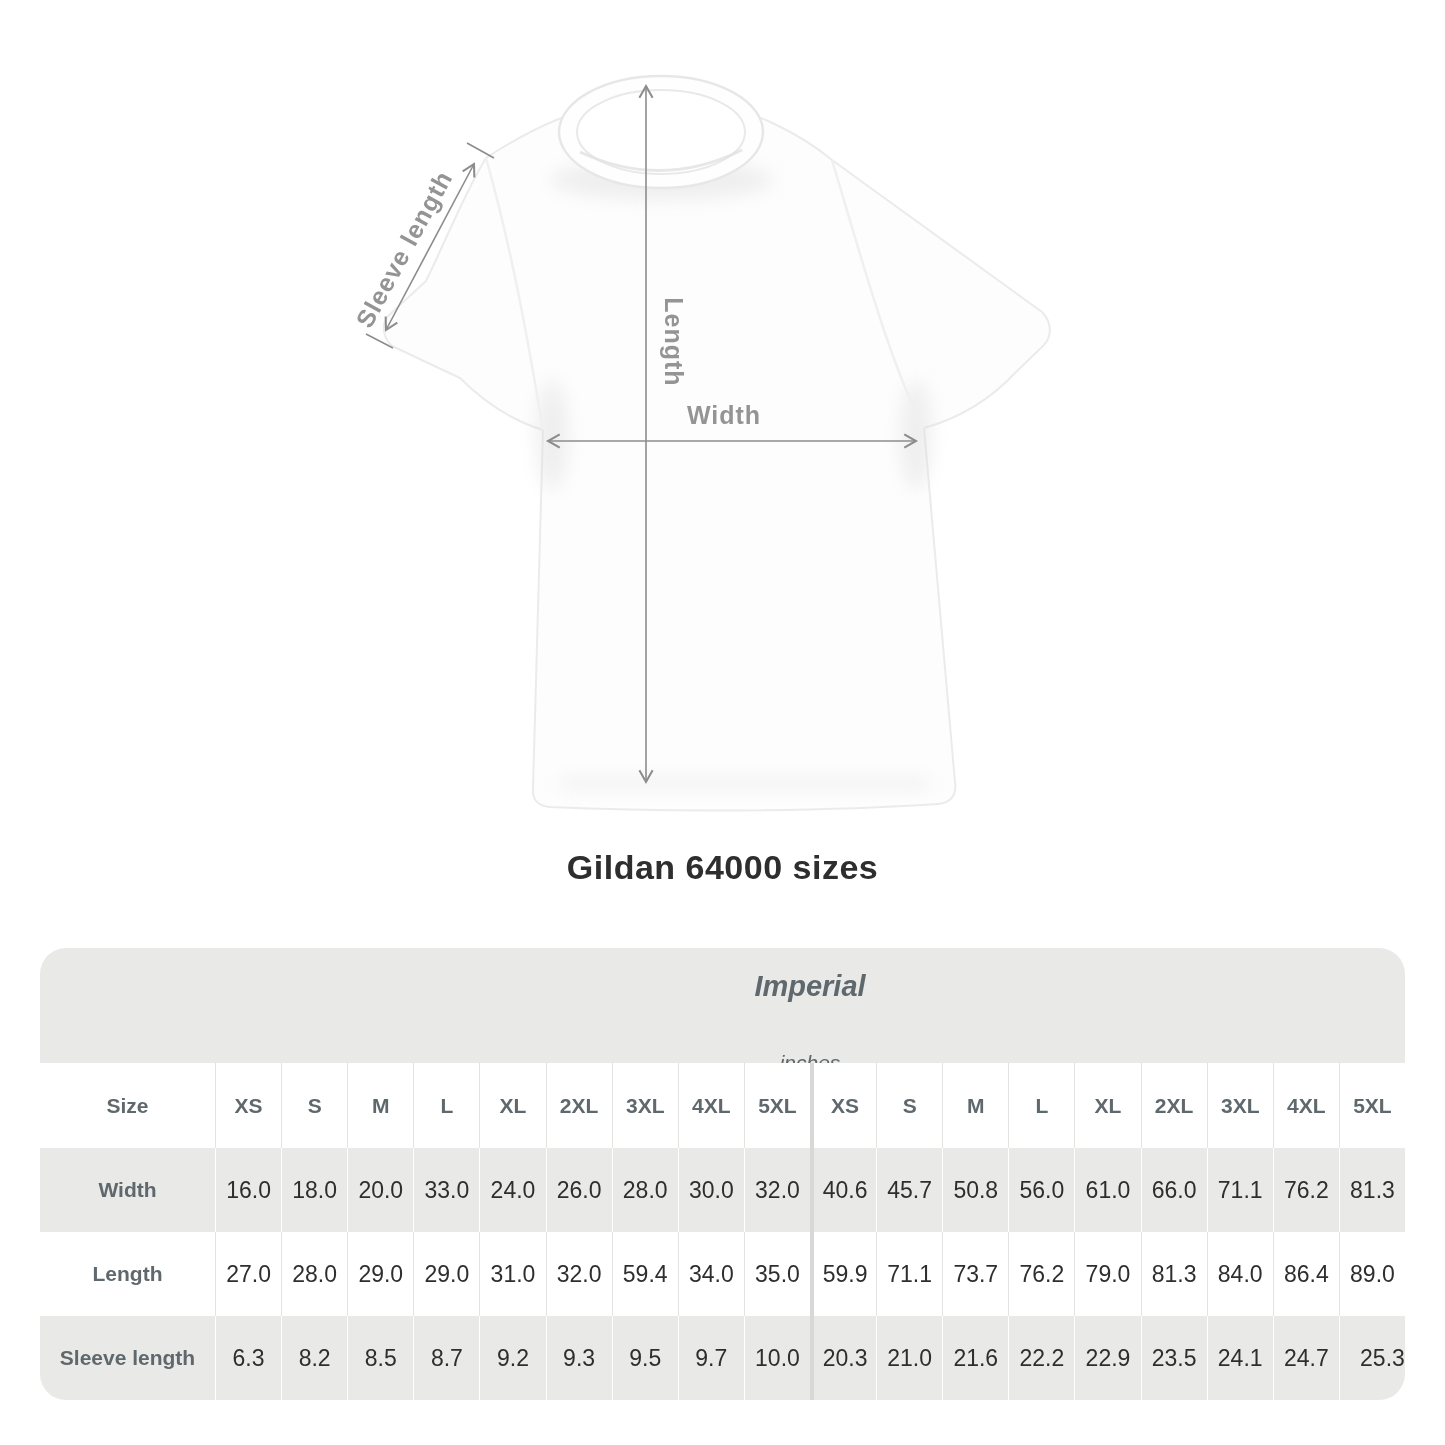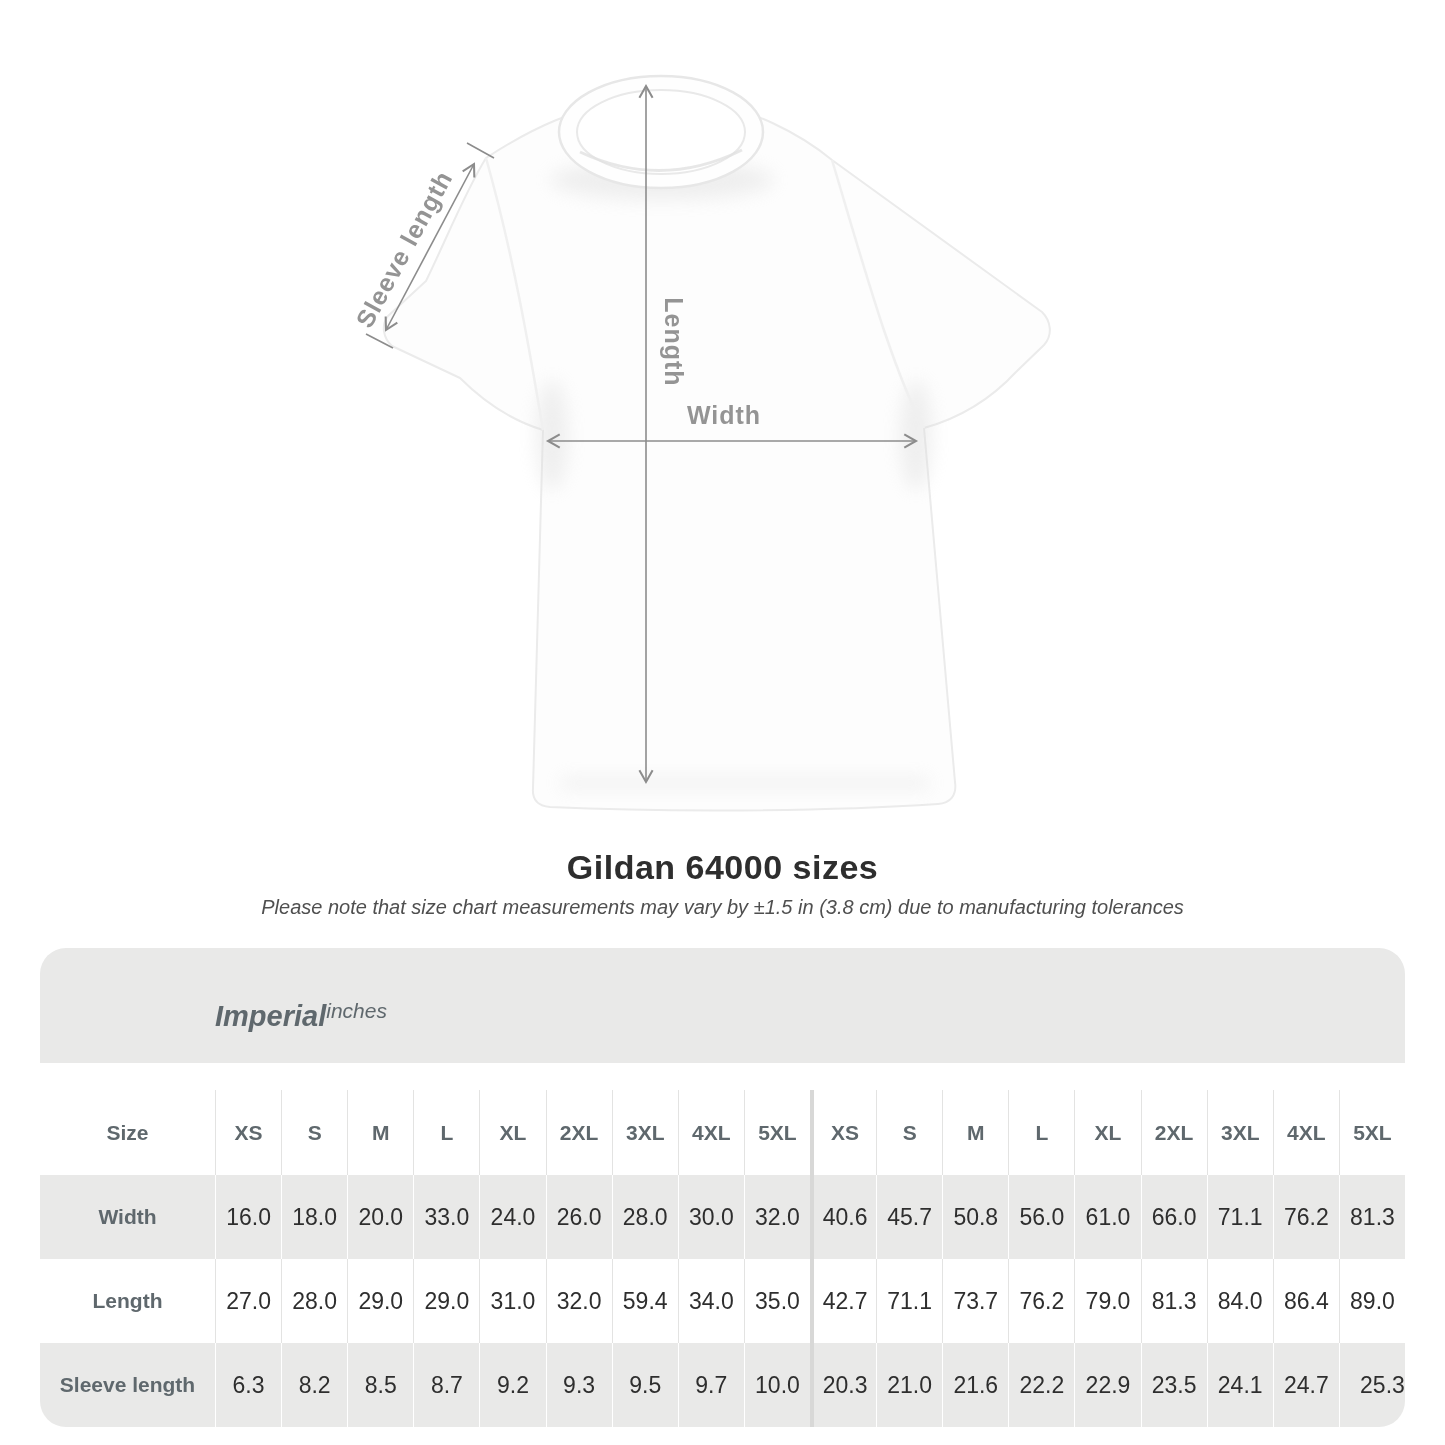--- a/index.html
+++ b/index.html
@@ -130,7 +130,6 @@
   </svg>
 
   <div class="title">Gildan 64000 sizes</div>
-  <div class="subtitle">Please note that size chart measurements may vary by ±1.5 in (3.8 cm) due to manufacturing tolerances</div>
 
   <div class="table-wrap">
 

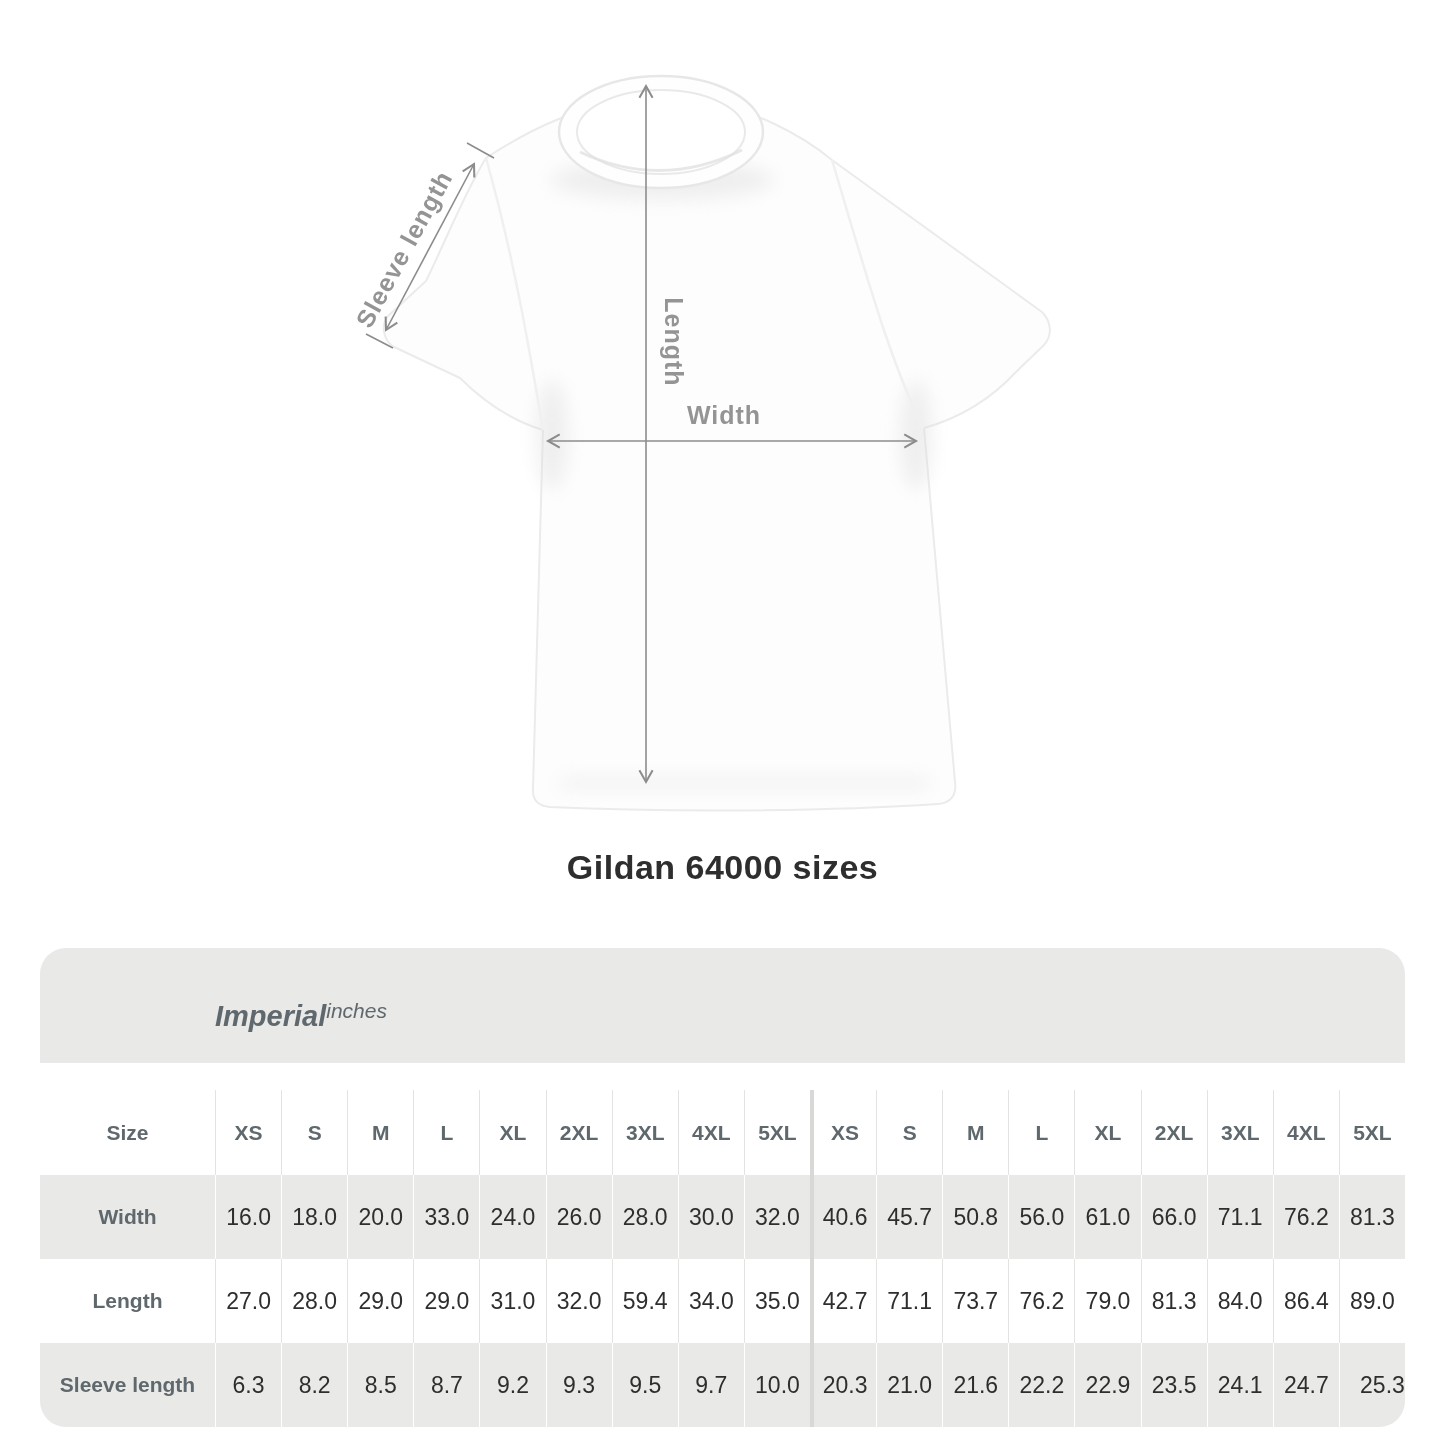--- a/index.html
+++ b/index.html
@@ -35,7 +35,7 @@
     display:flex;align-items:stretch;
   }
   .band-spacer{width:175px;}
-  .band-group{flex:1;display:flex;flex-direction:row;align-items:center;}
+  .band-group{flex:1;display:flex;flex-direction:column;align-items:center;gap:38px;}
   .group-label{margin-top:22px;font-size:29px;font-weight:bold;font-style:italic;color:var(--slate);}
   .group-unit{margin-top:10px;font-size:21px;font-style:italic;color:var(--slate);}
   .grid{

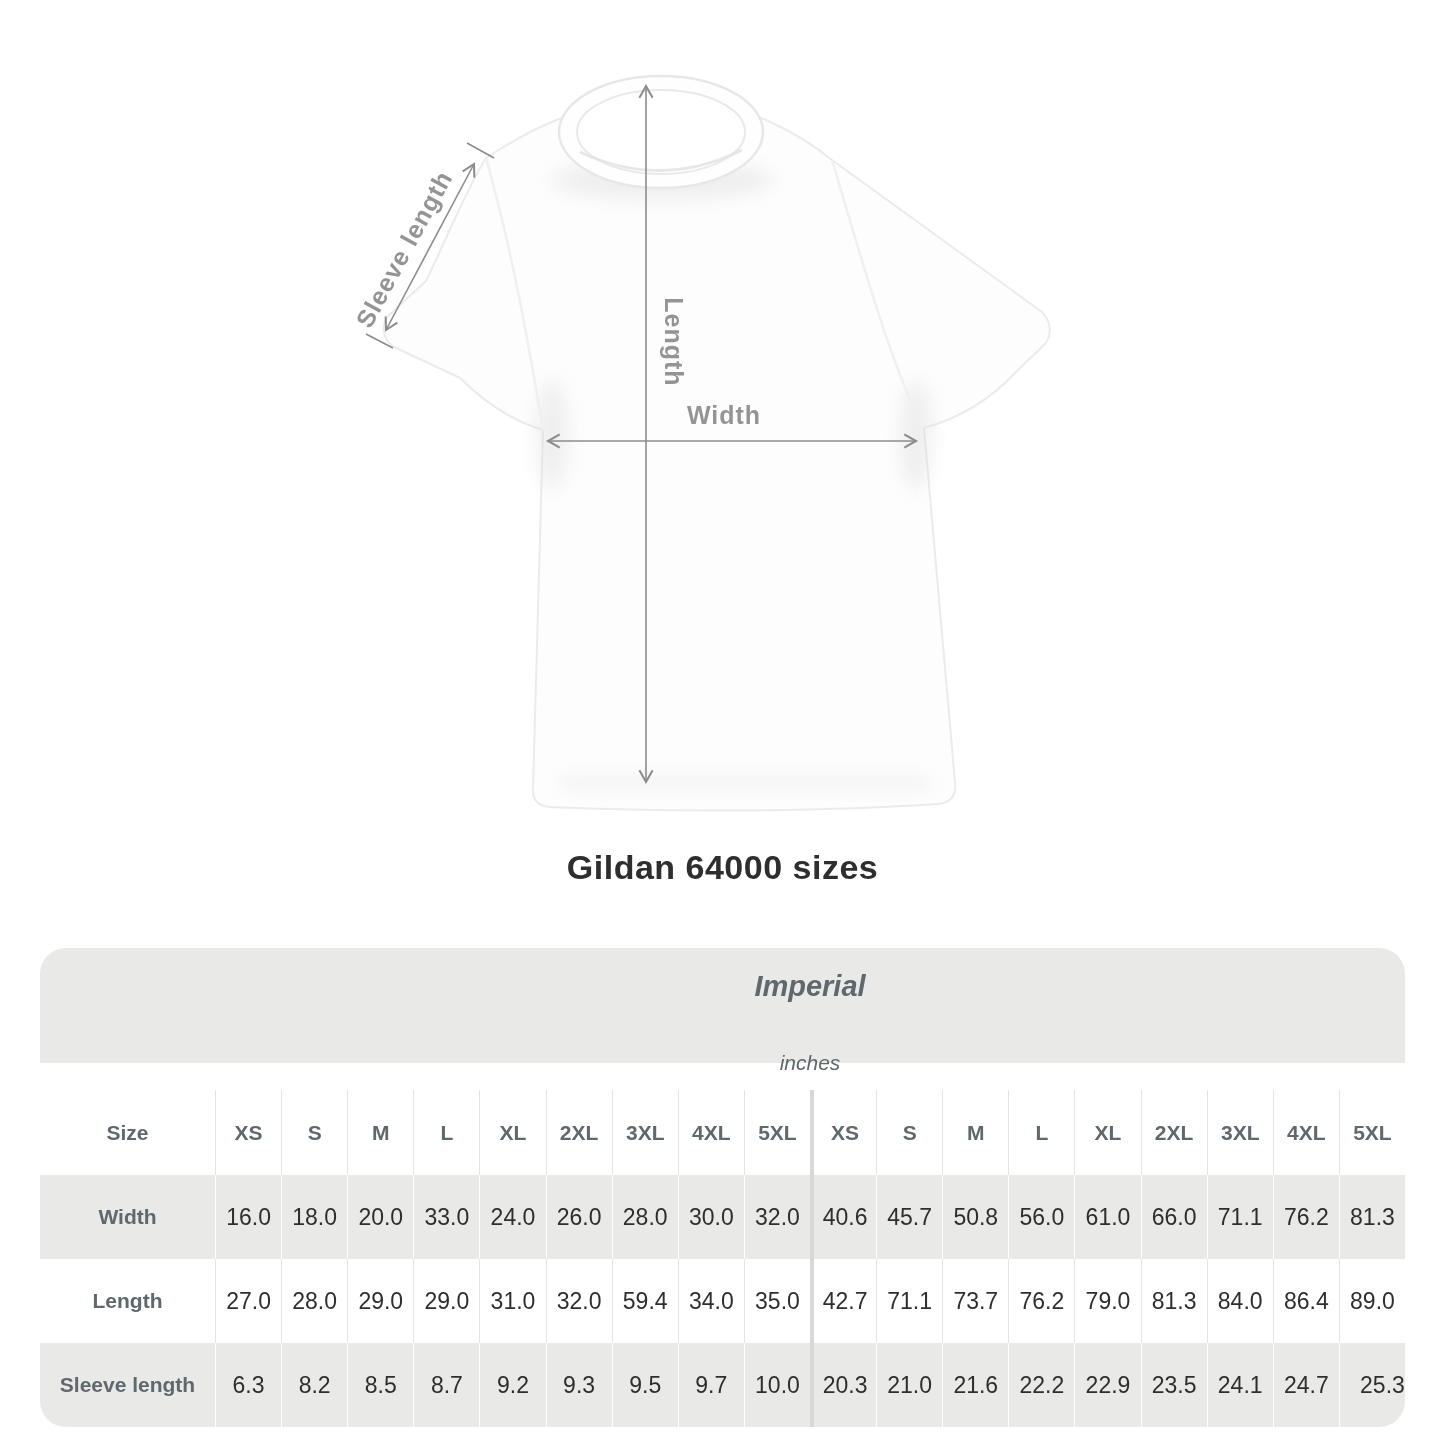--- a/index.html
+++ b/index.html
@@ -41,7 +41,6 @@
   .grid{
     display:grid;
     grid-template-columns:175px repeat(18, 1fr);
-    margin-top:27px;
   }
   .cell{
     display:flex;align-items:center;justify-content:center;

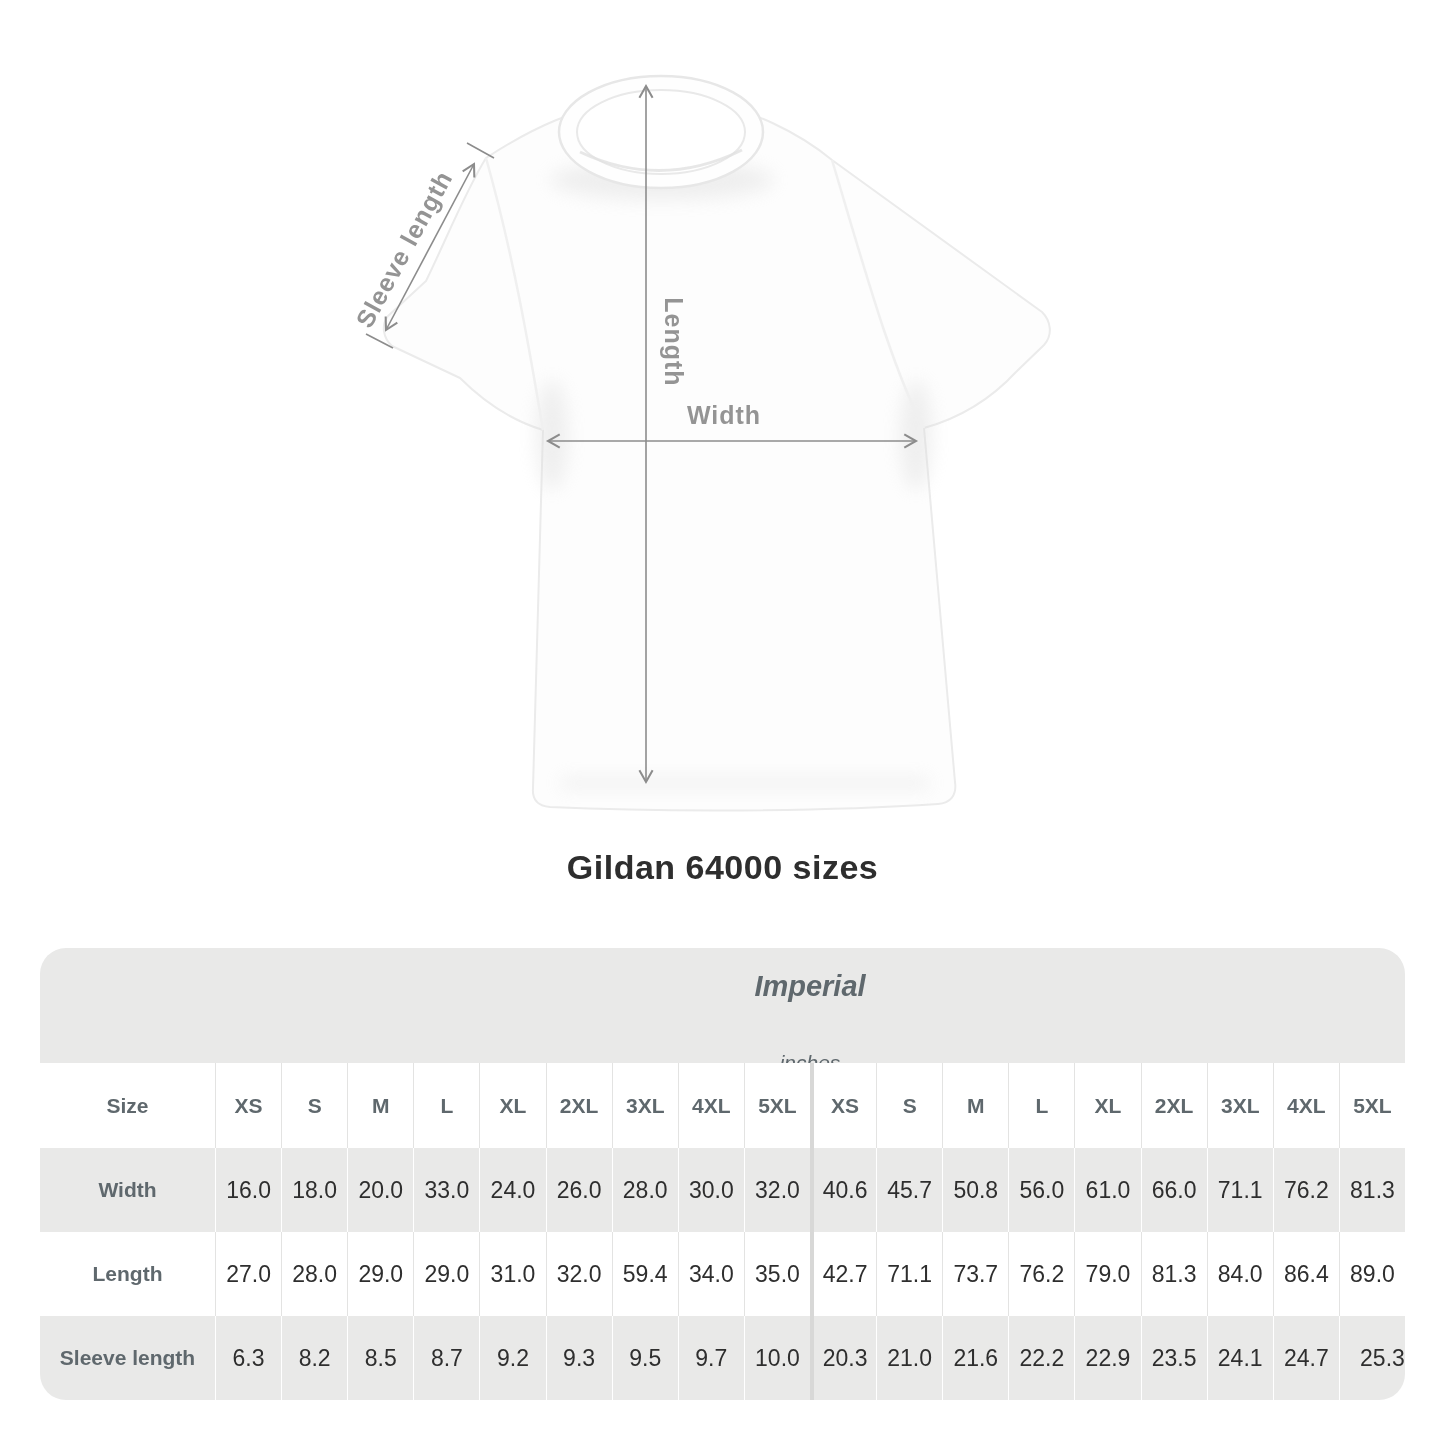--- a/index.html
+++ b/index.html
@@ -197,7 +197,7 @@
         <div class="cell">59.4</div>
         <div class="cell">34.0</div>
         <div class="cell">35.0</div>
-        <div class="cell m0">42.7</div>
+        <div class="cell m0">59.9</div>
         <div class="cell">71.1</div>
         <div class="cell">73.7</div>
         <div class="cell">76.2</div>

